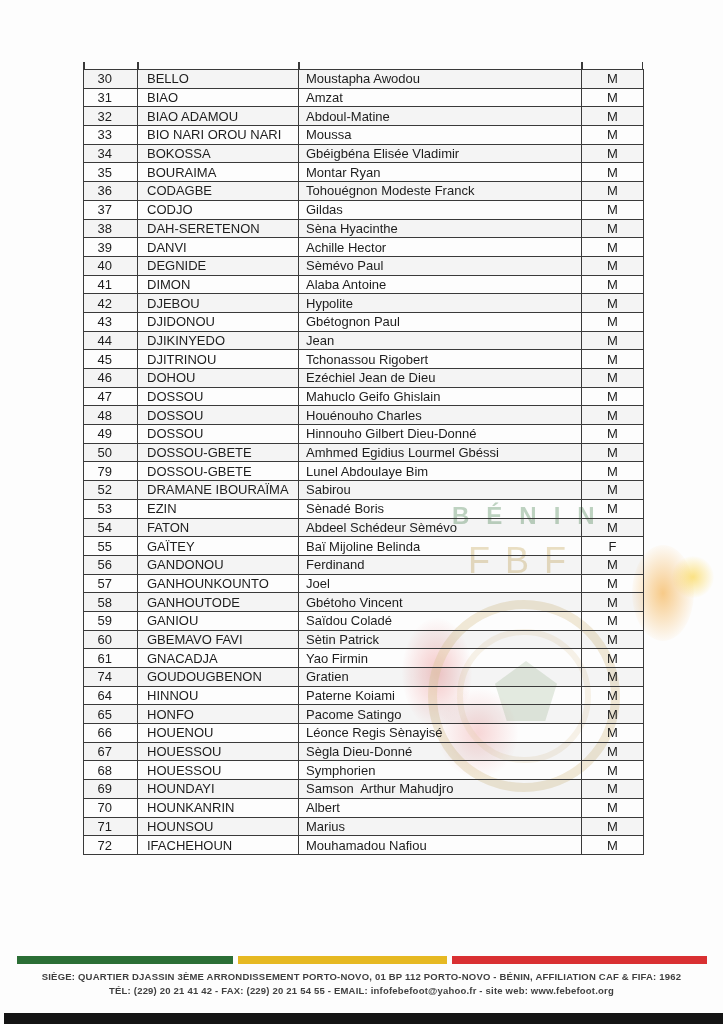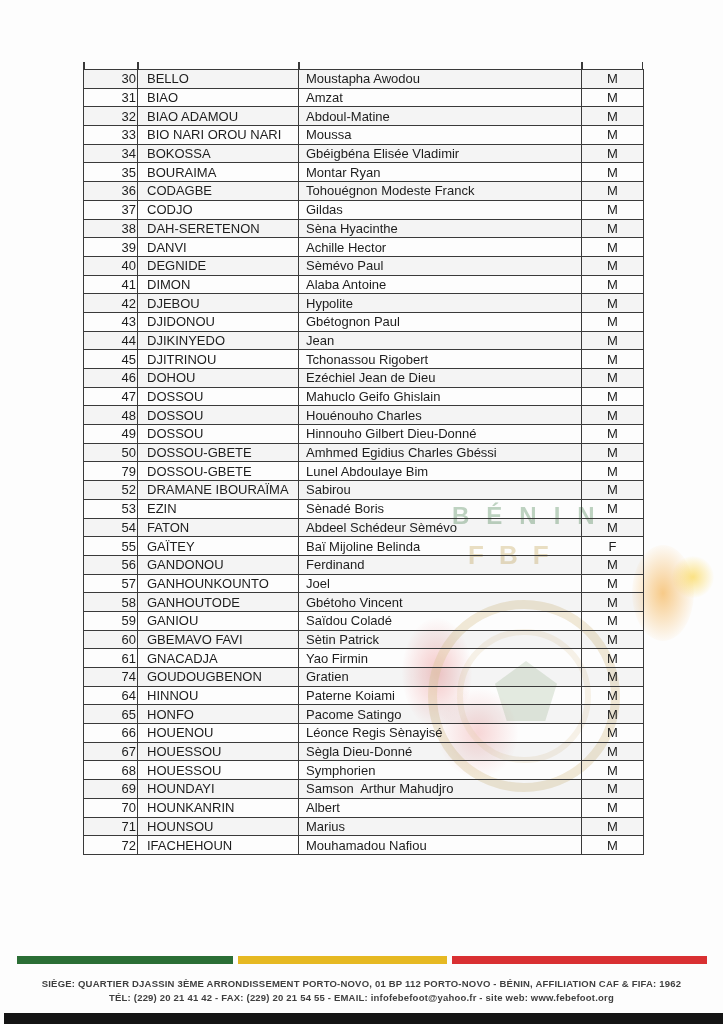--- a/index.html
+++ b/index.html
@@ -77,7 +77,7 @@
     white-space:pre; overflow:hidden;
     box-sizing:border-box;
   }
-  .roster td.cell-num { text-align:right; padding-right:1px; }
+  .roster td.cell-num { text-align:right; padding-right:25px; }
   .roster td.cell-sur { padding-left:9px; }
   .roster td.cell-giv { padding-left:7px; }
   .roster td.cell-sex { text-align:center; }

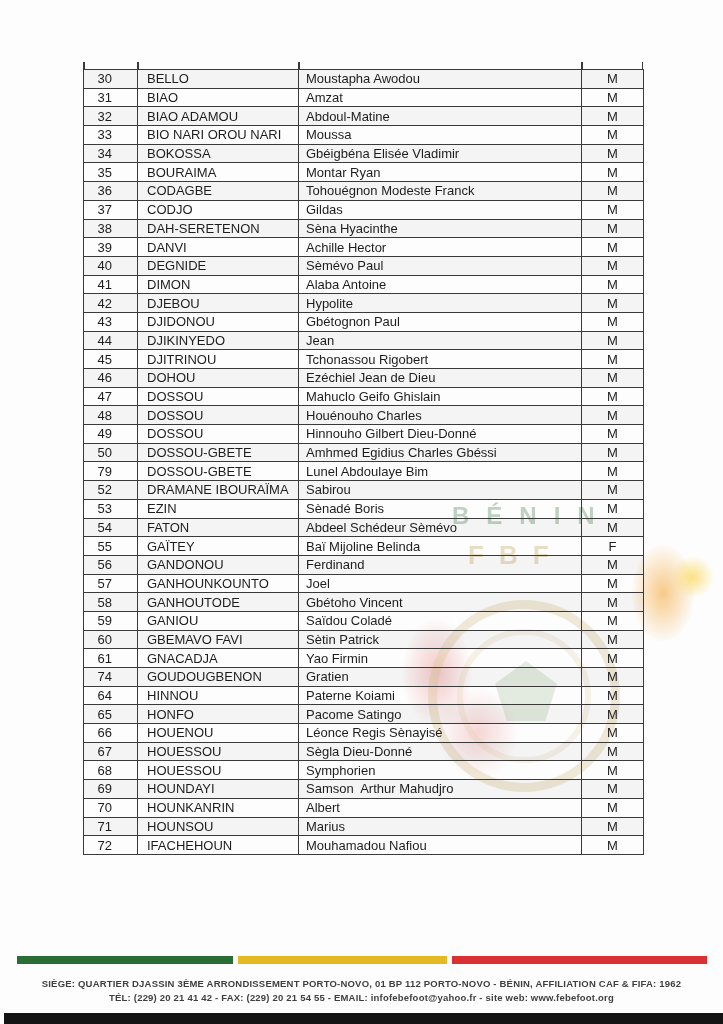--- a/index.html
+++ b/index.html
@@ -261,7 +261,7 @@
         <tr>
           <td class="cell-num">50</td>
           <td class="cell-sur">DOSSOU-GBETE</td>
-          <td class="cell-giv">Amhmed Egidius Charles Gbéssi</td>
+          <td class="cell-giv">Amhmed Egidius Lourmel Gbéssi</td>
           <td class="cell-sex">M</td>
         </tr>
         <tr>

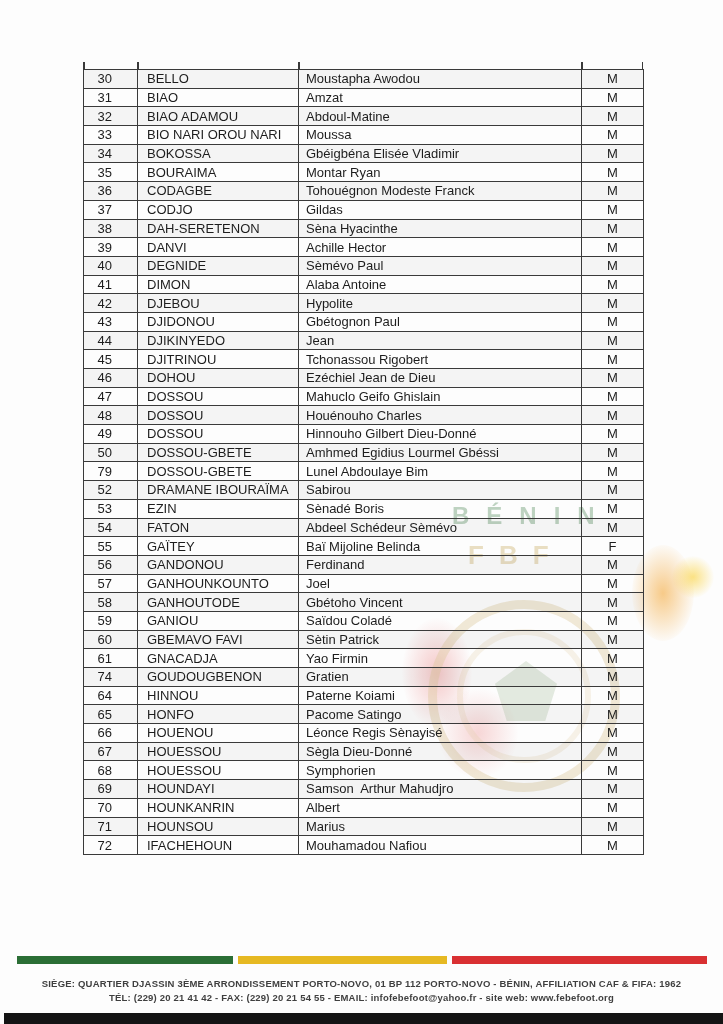--- a/index.html
+++ b/index.html
@@ -21,7 +21,7 @@
   }
   .wm-fbf {
     position:absolute; left:468px; top:540px;
-    font-size:26px; font-weight:bold; letter-spacing:15px;
+    font-size:36px; font-weight:normal; letter-spacing:15px;
     color:rgba(216,196,146,0.55);
   }
   .wm-ball {

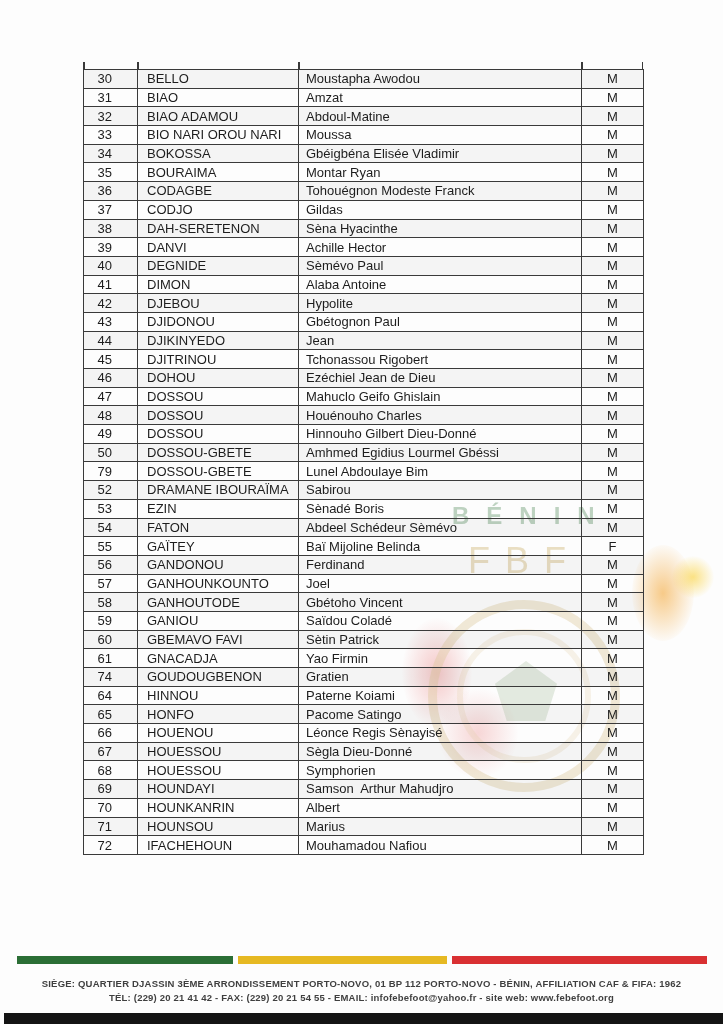--- a/index.html
+++ b/index.html
@@ -99,7 +99,7 @@
   .footer-line {
     position:absolute; left:0; width:723px; z-index:3;
     text-align:center; font-size:9.5px; font-weight:bold;
-    color:#3f3f3f; letter-spacing:0.2px;margin-top:7px;
+    color:#3f3f3f; letter-spacing:0.2px;
   }
   .footer-line1 { top:971px; }
   .footer-line2 { top:985px; }

